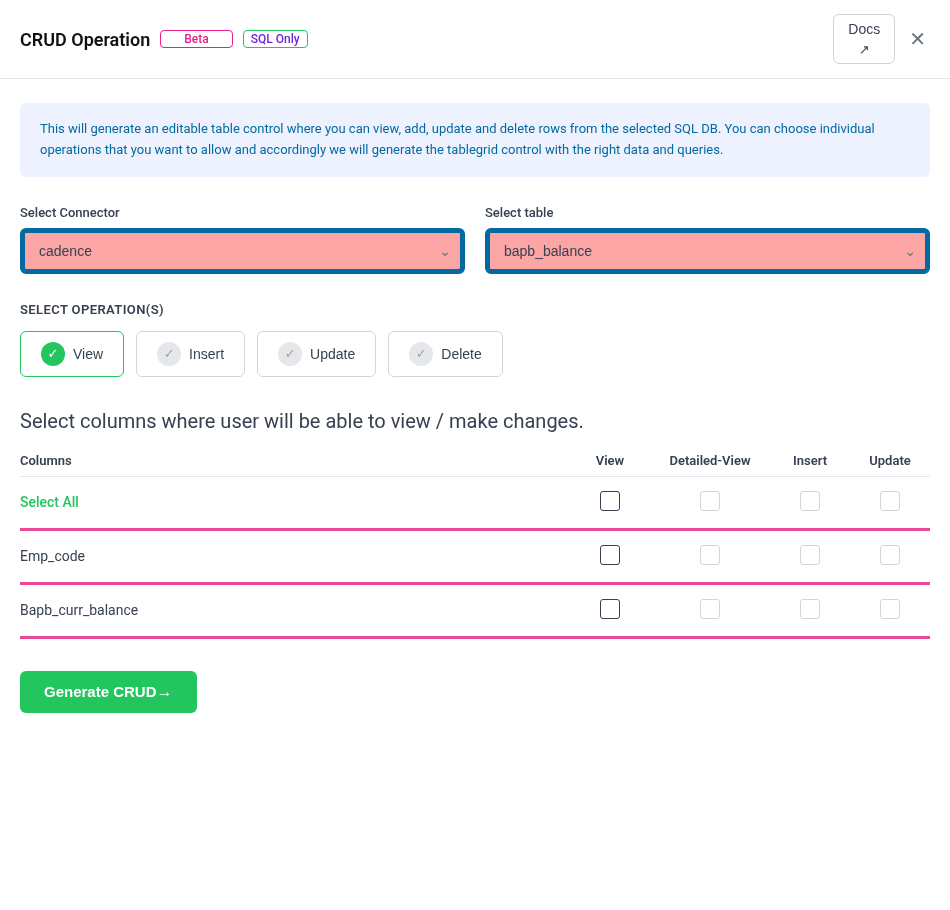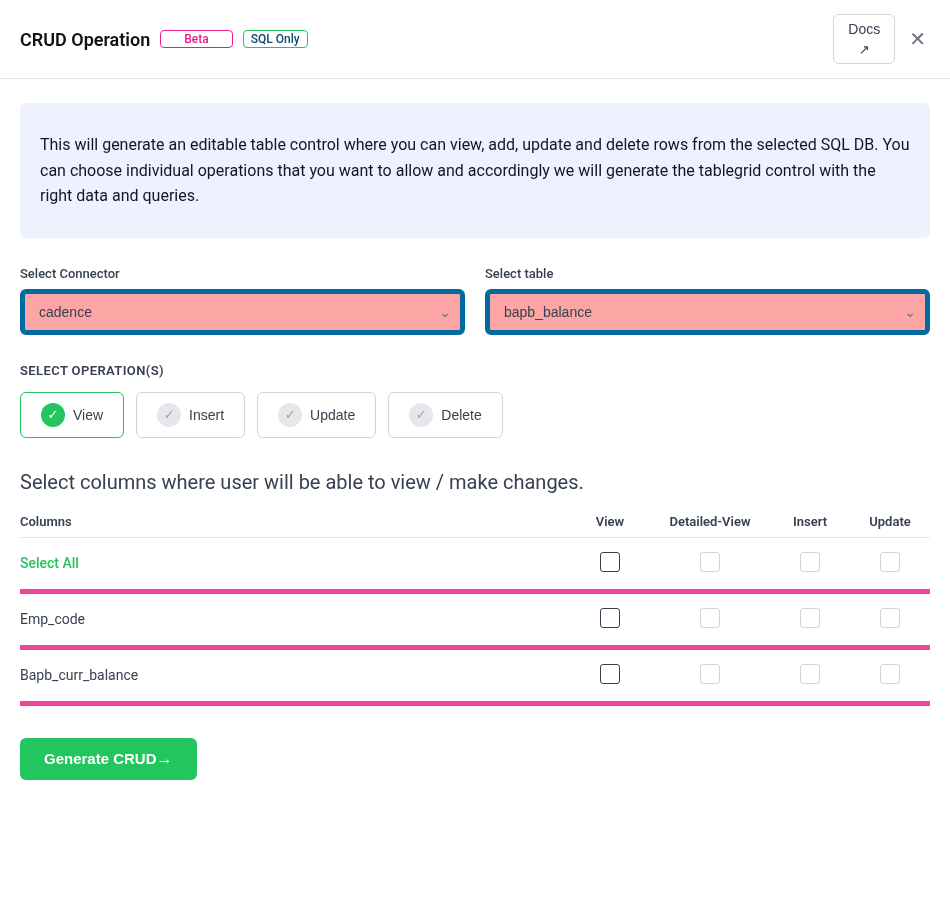--- a/index.html
+++ b/index.html
@@ -37,7 +37,7 @@
 
     .badge-sql {
       border: 1.5px solid #22c55e;
-      color: #0c4a6e;
+      color: #6d28d9;
       border-radius: 4px;
       padding: 1px 7px;
       font-size: 12px;

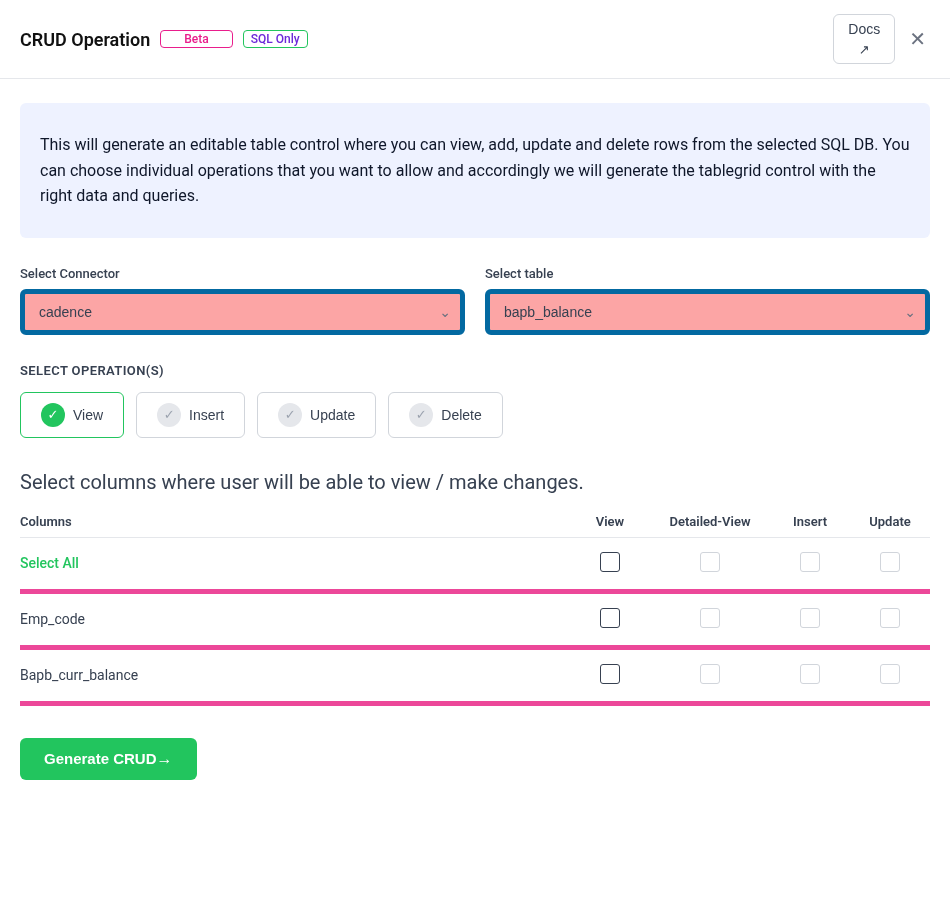--- a/index.html
+++ b/index.html
@@ -76,9 +76,9 @@
     .info-banner {
       background: #eef2ff;
       border-radius: 6px;
-      padding: 29px 20px;
-      color: #0f172a;
-      font-size: 16px;
+      padding: 16px 20px;
+      color: #0369a1;
+      font-size: 13px;
       line-height: 1.6;
       margin-bottom: 28px;
     }

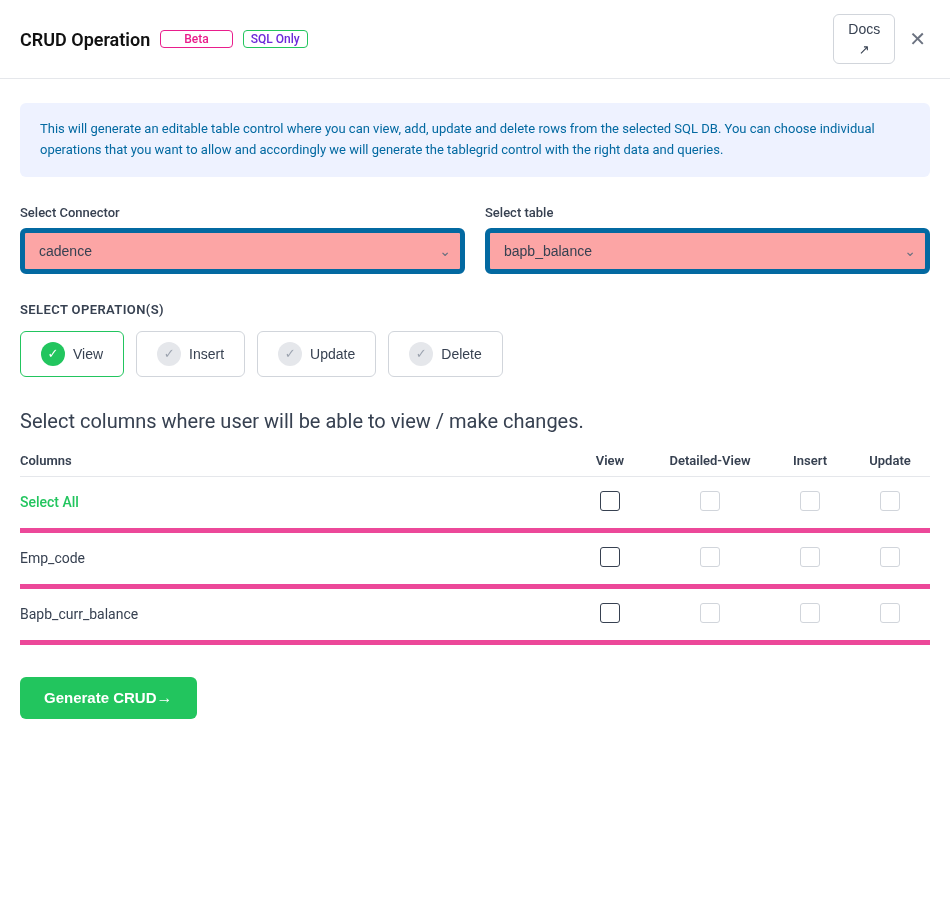--- a/index.html
+++ b/index.html
@@ -210,7 +210,7 @@
 
     .columns-table td {
       padding: 14px 0;
-      border-bottom: 5px solid #ec4899;
+      border-bottom: 3px solid #ec4899;
     }
 
     .columns-table td:not(:first-child) {

